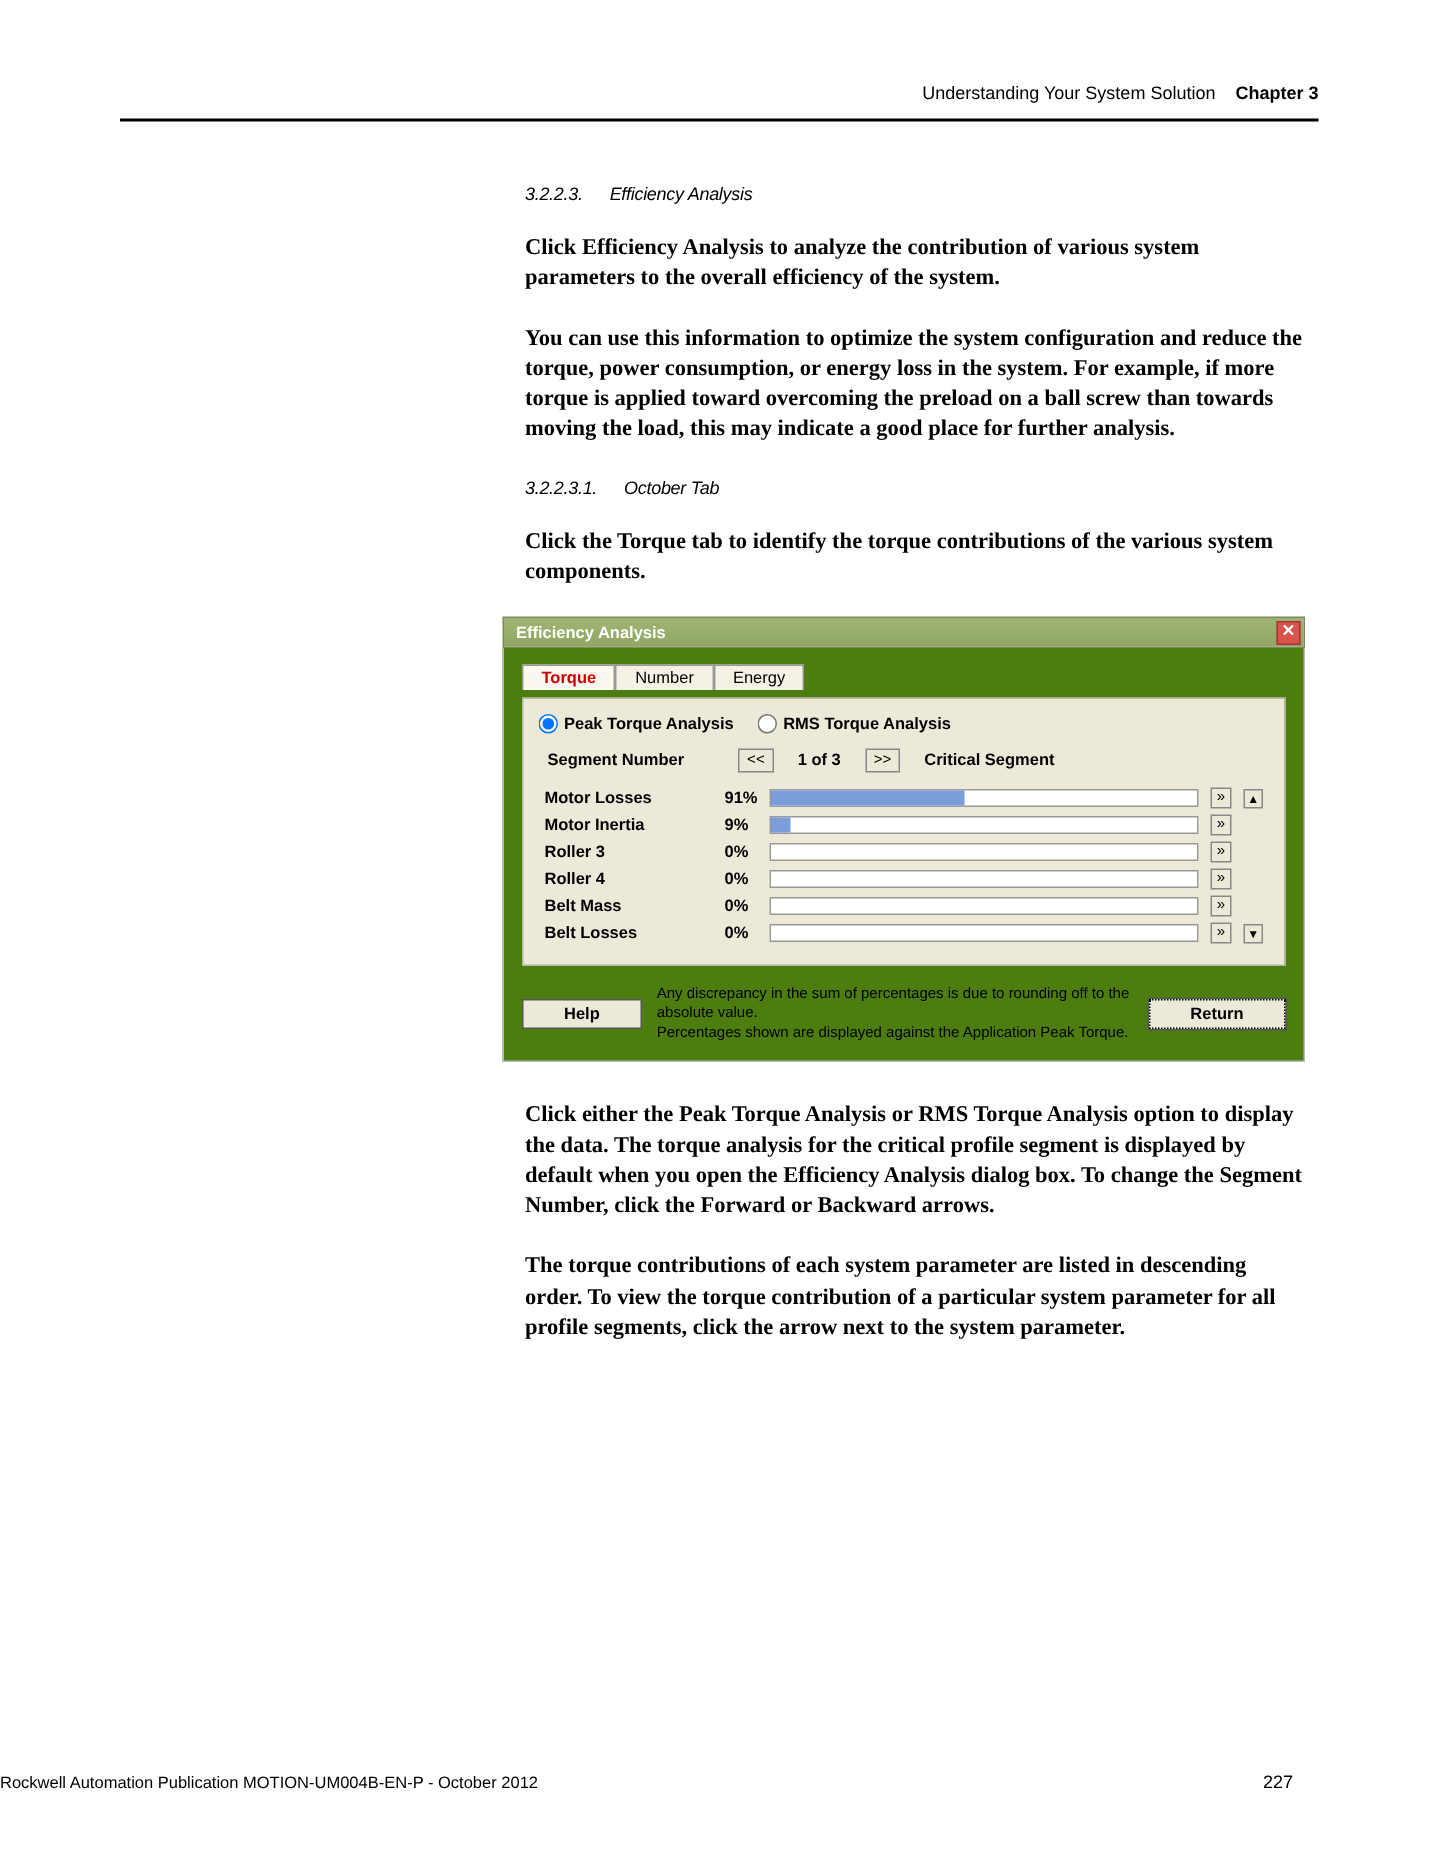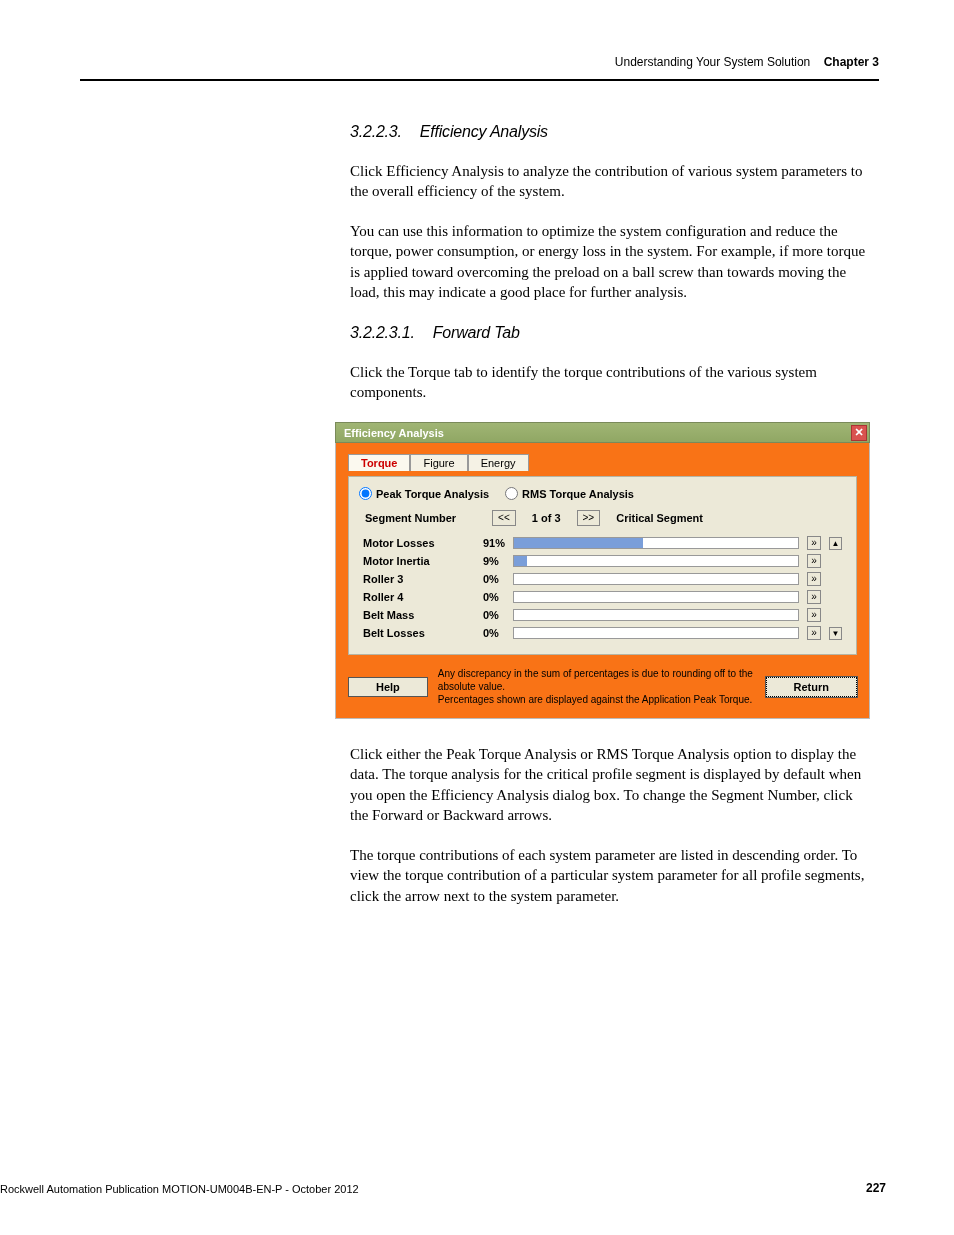--- a/index.html
+++ b/index.html
@@ -31,7 +31,7 @@
   }
   .h-sec {
     font-style: italic;
-    font-size: 16px;
+    font-size: 12px;
     margin-bottom: 18px;
     font-family: Arial, Helvetica, sans-serif;
     font-weight: normal;

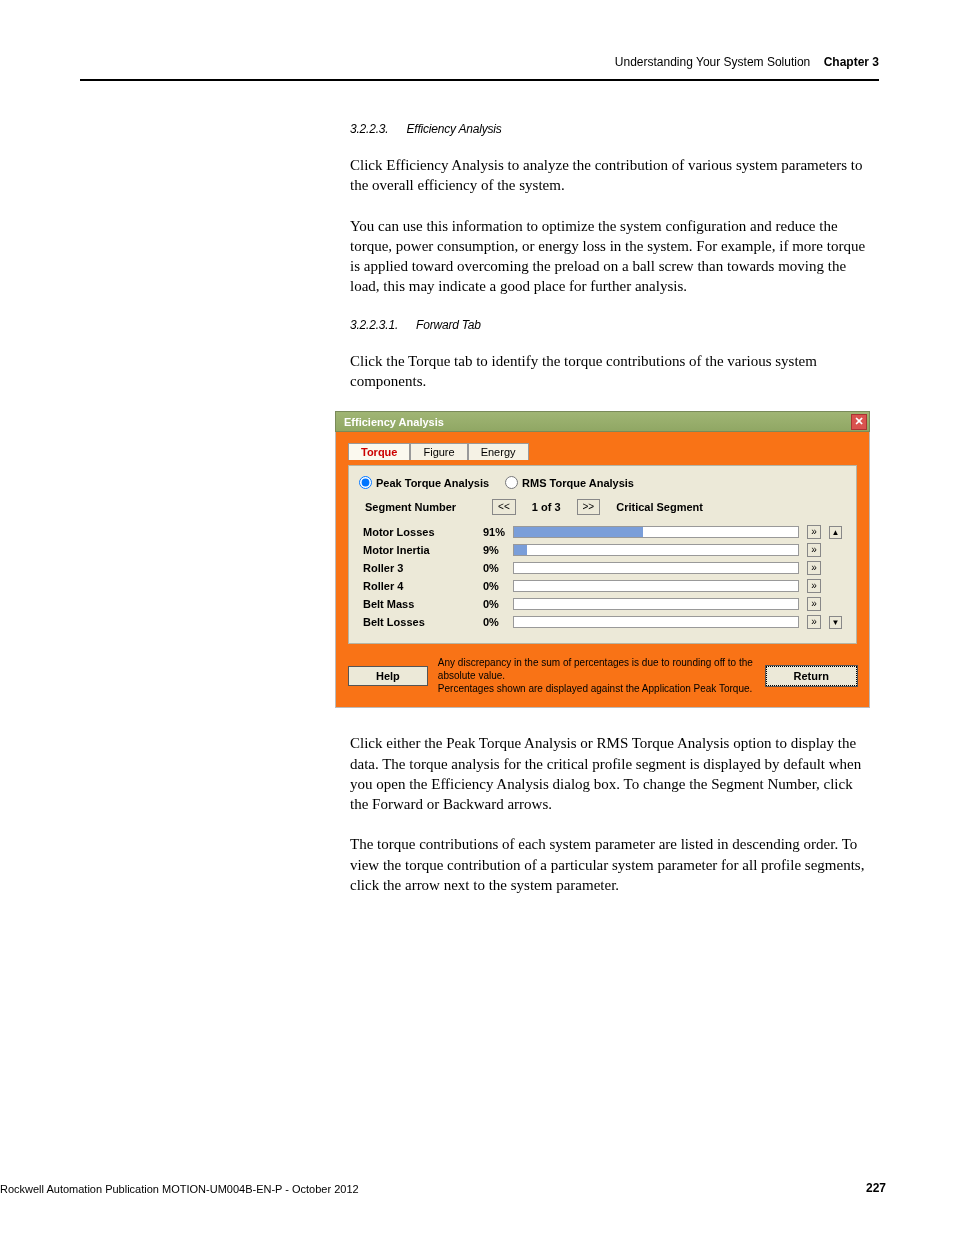--- a/index.html
+++ b/index.html
@@ -38,7 +38,7 @@
     letter-spacing: -0.2px;
   }
   .h-sec .num { margin-right: 18px; }
-  .para { margin-bottom: 20px; }
+  .para { margin-bottom: 20px; font-weight: bold; }
   .fig-caption {
     font-family: Arial, Helvetica, sans-serif;
     font-weight: bold;

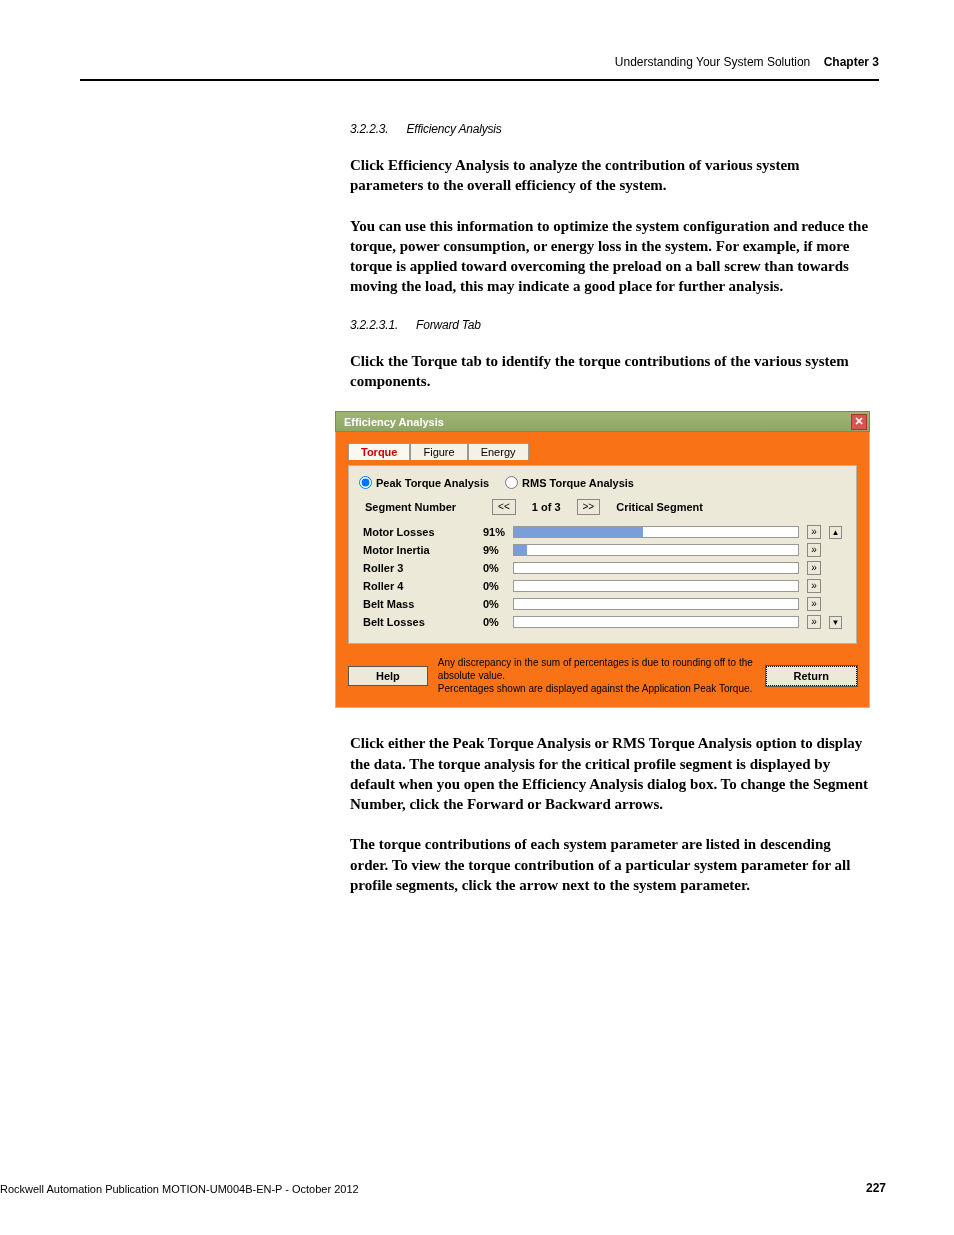--- a/index.html
+++ b/index.html
@@ -231,7 +231,7 @@
     <p class="para">You can use this information to optimize the system configuration and reduce the torque, power consumption, or energy loss in the system. For example, if more torque is applied toward overcoming the preload on a ball screw than towards moving the load, this may indicate a good place for further analysis.</p>
 
     <div class="h-sec">
-      <span class="num">3.2.2.3.1.</span><span>Forward Tab</span>
+      <span class="num">3.2.2.3.1.</span><span>October Tab</span>
     </div>
     <p class="para">Click the Torque tab to identify the torque contributions of the various system components.</p>
 

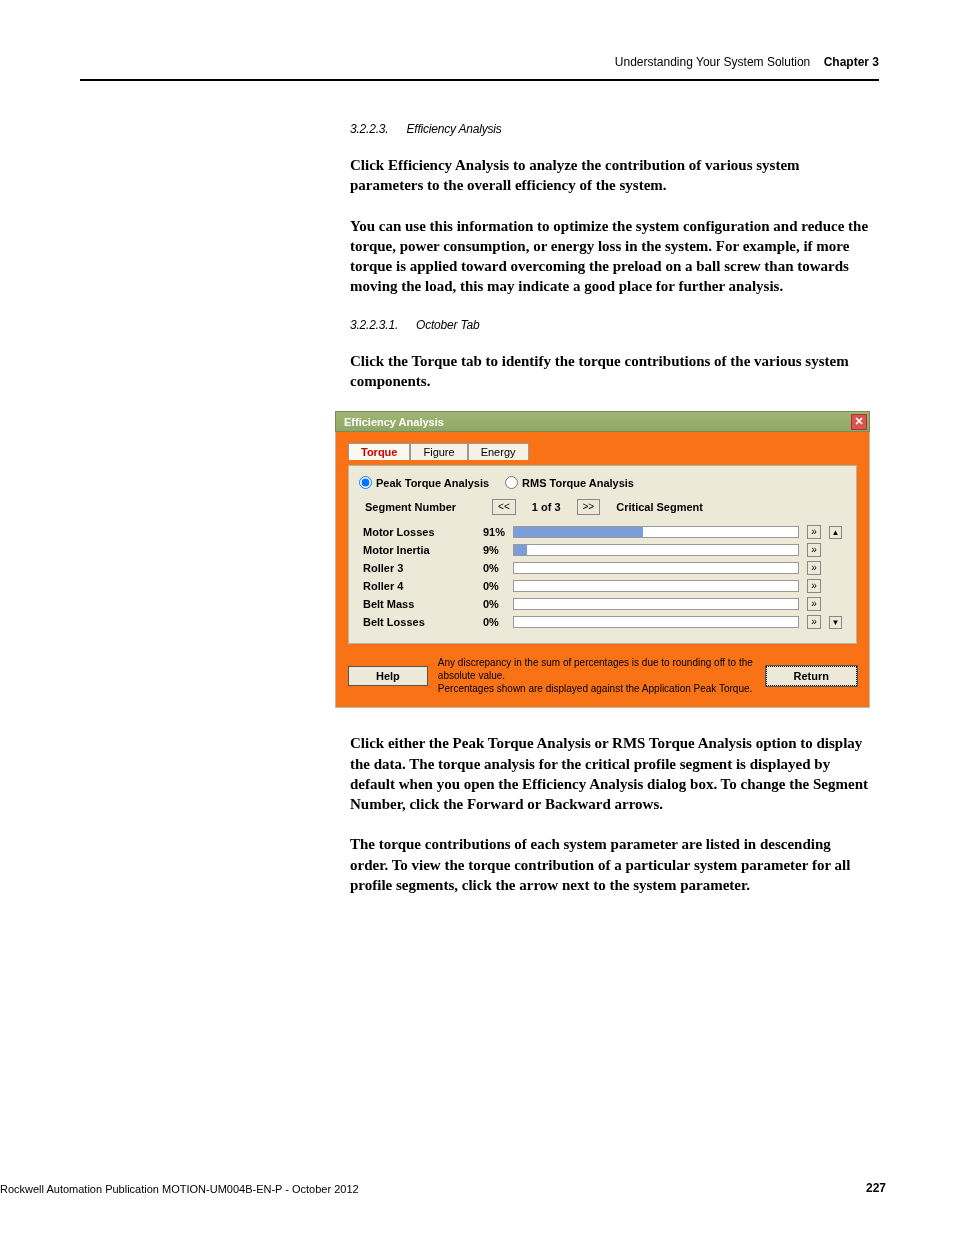--- a/index.html
+++ b/index.html
@@ -77,7 +77,7 @@
     font-weight: bold;
   }
   .dlg-body {
-    background: #f97316;
+    background: #4d7c0f;
     border: 1px solid #bbb;
     border-top: none;
     padding: 10px 12px 12px 12px;

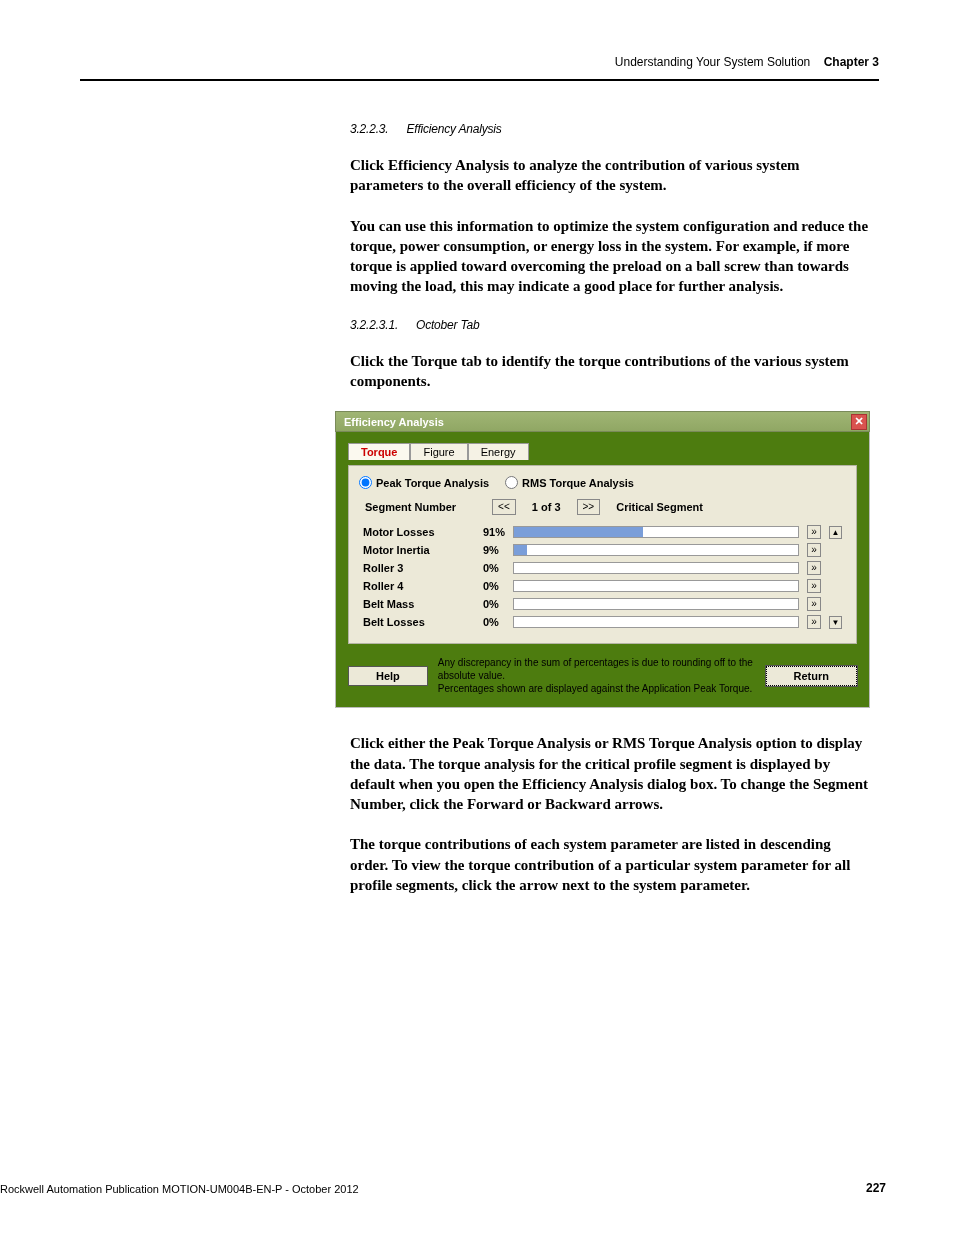--- a/index.html
+++ b/index.html
@@ -245,7 +245,7 @@
     <div class="dlg-body">
       <div class="tabs">
         <div class="tab active">Torque</div>
-        <div class="tab">Figure</div>
+        <div class="tab">Number</div>
         <div class="tab">Energy</div>
       </div>
       <div class="section-box">

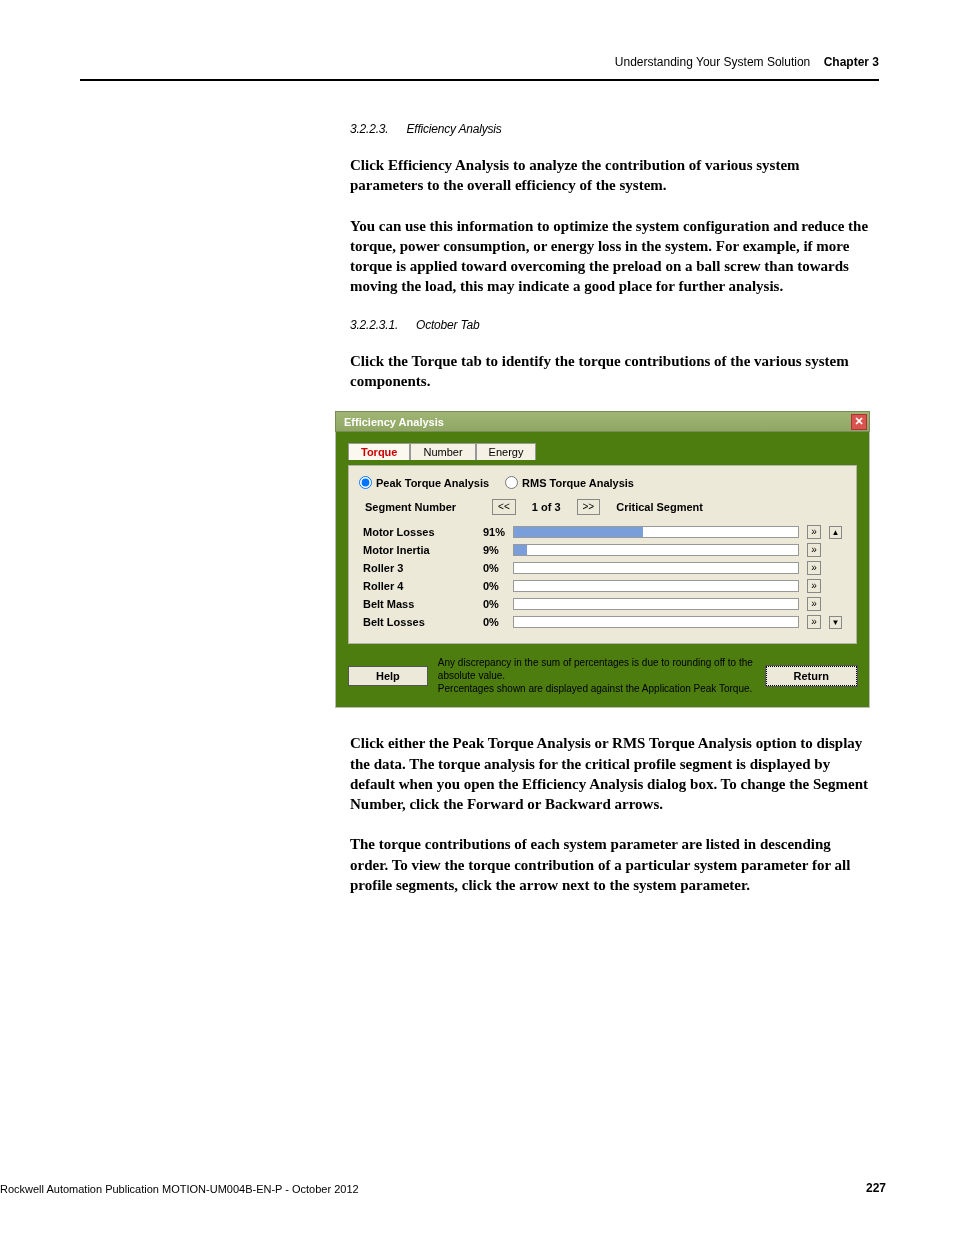--- a/index.html
+++ b/index.html
@@ -207,11 +207,11 @@
   }
   .page-num {
     position: absolute;
-    right: 68px;
+    right: 92px;
     bottom: 40px;
     font-family: Arial, Helvetica, sans-serif;
     font-size: 12px;
-    font-weight: bold;
+    font-weight: normal;
   }
 </style>
 </head>

